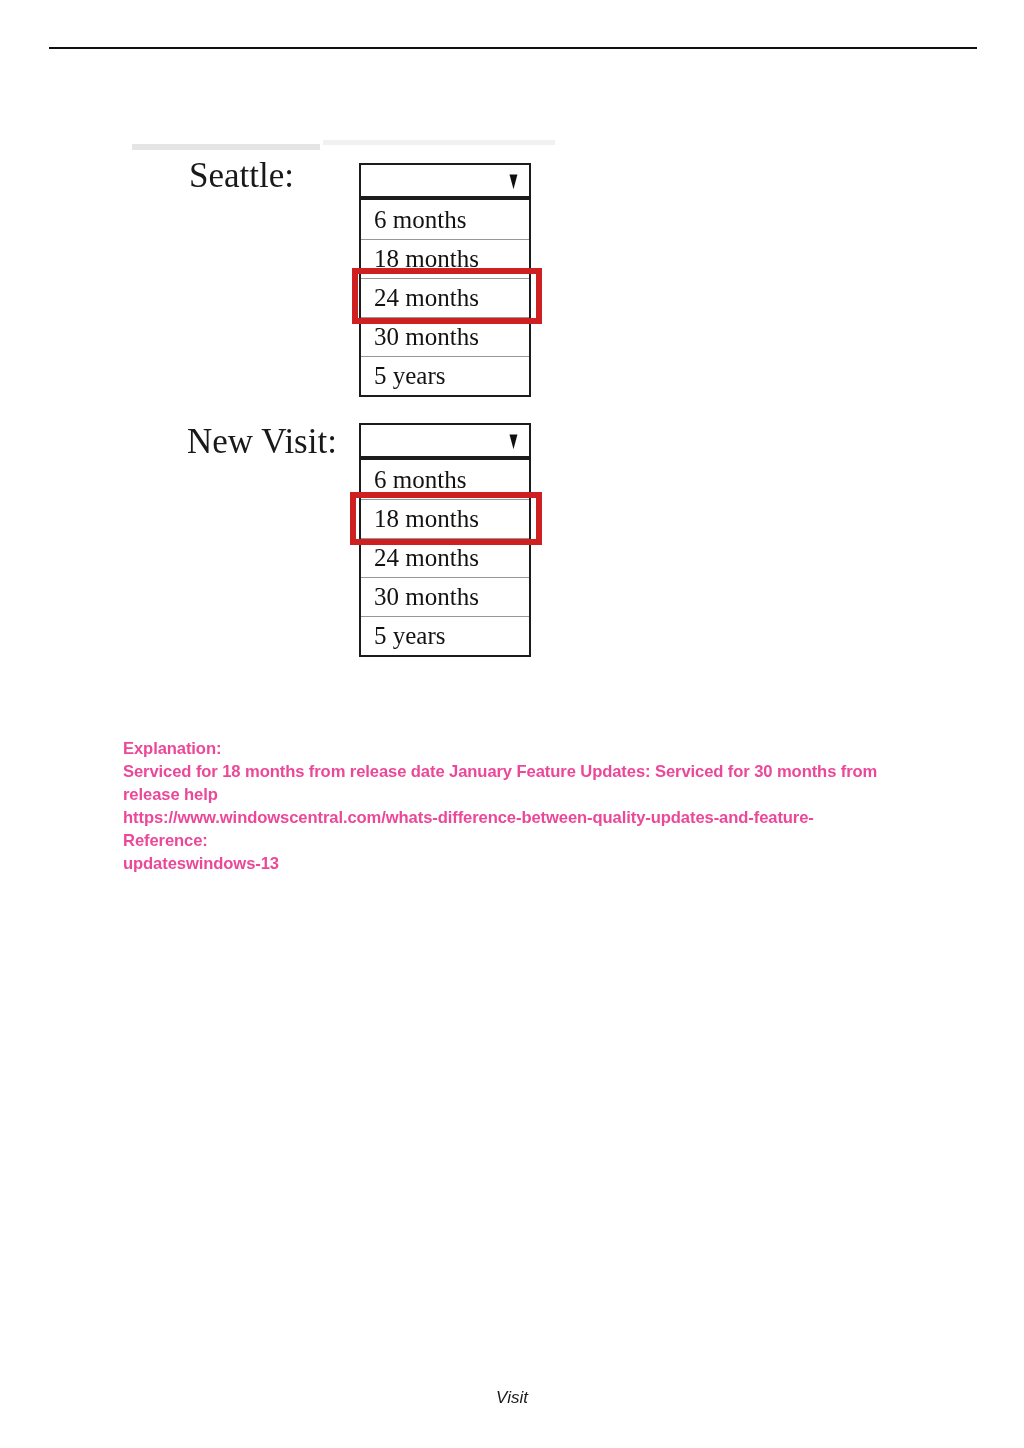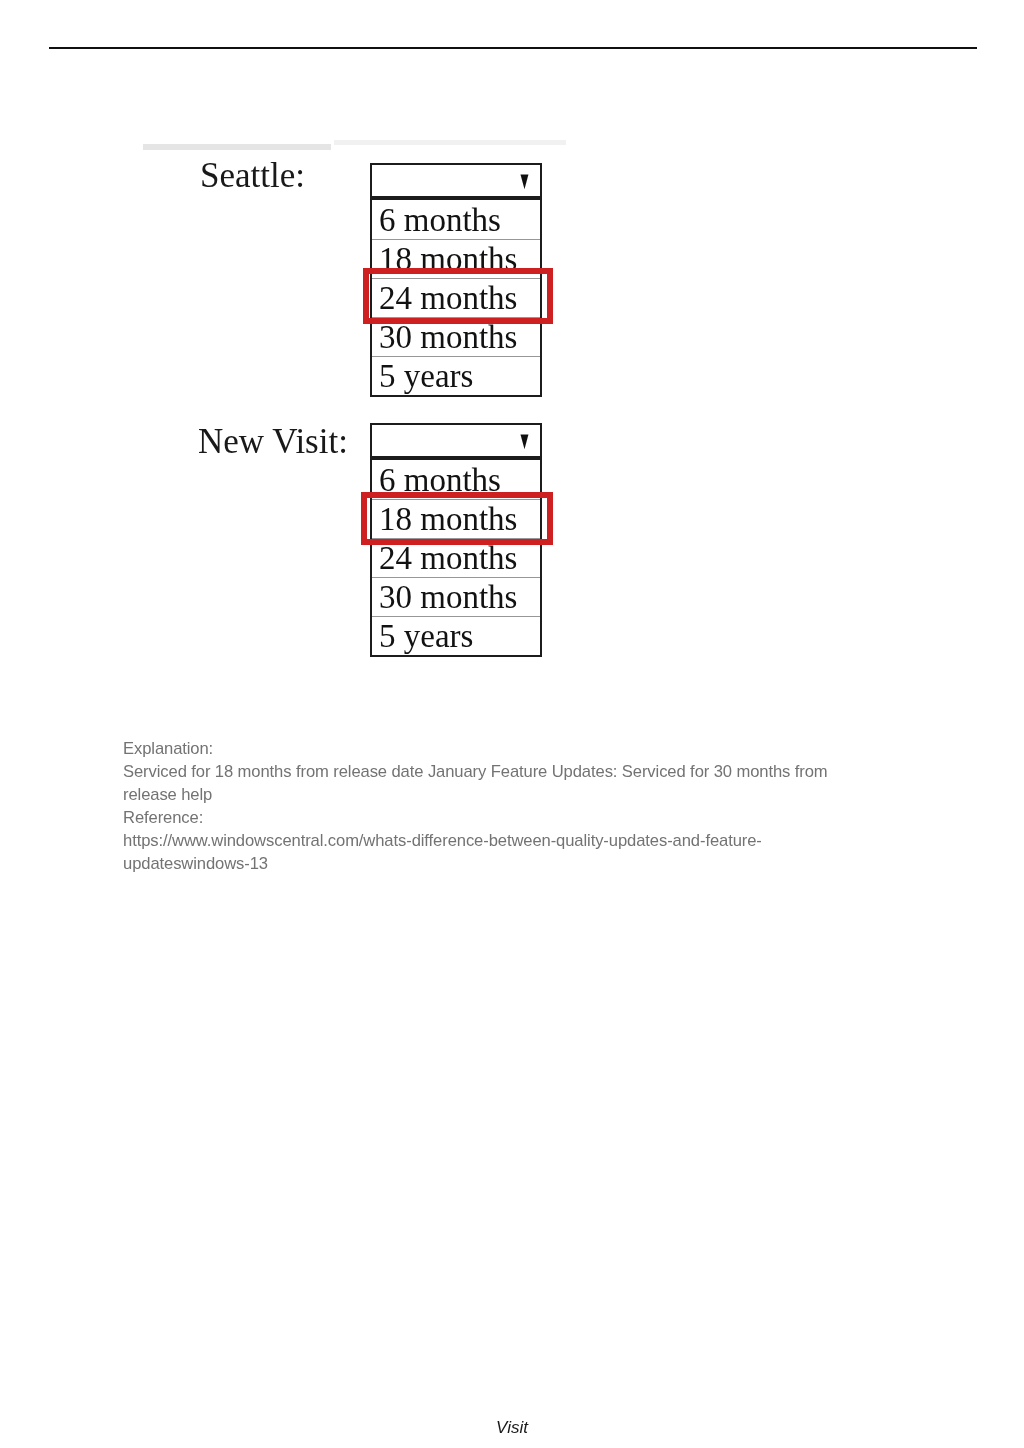--- a/index.html
+++ b/index.html
@@ -22,7 +22,7 @@
   
   .scan {
     position: absolute;
-    left: 16px; top: 0; width: 836px; height: 700px;
+    left: 5px; top: 0; width: 836px; height: 700px;
     color: #161616;
     font-family: "Liberation Serif", serif;
     filter: blur(0.45px) contrast(1.02);

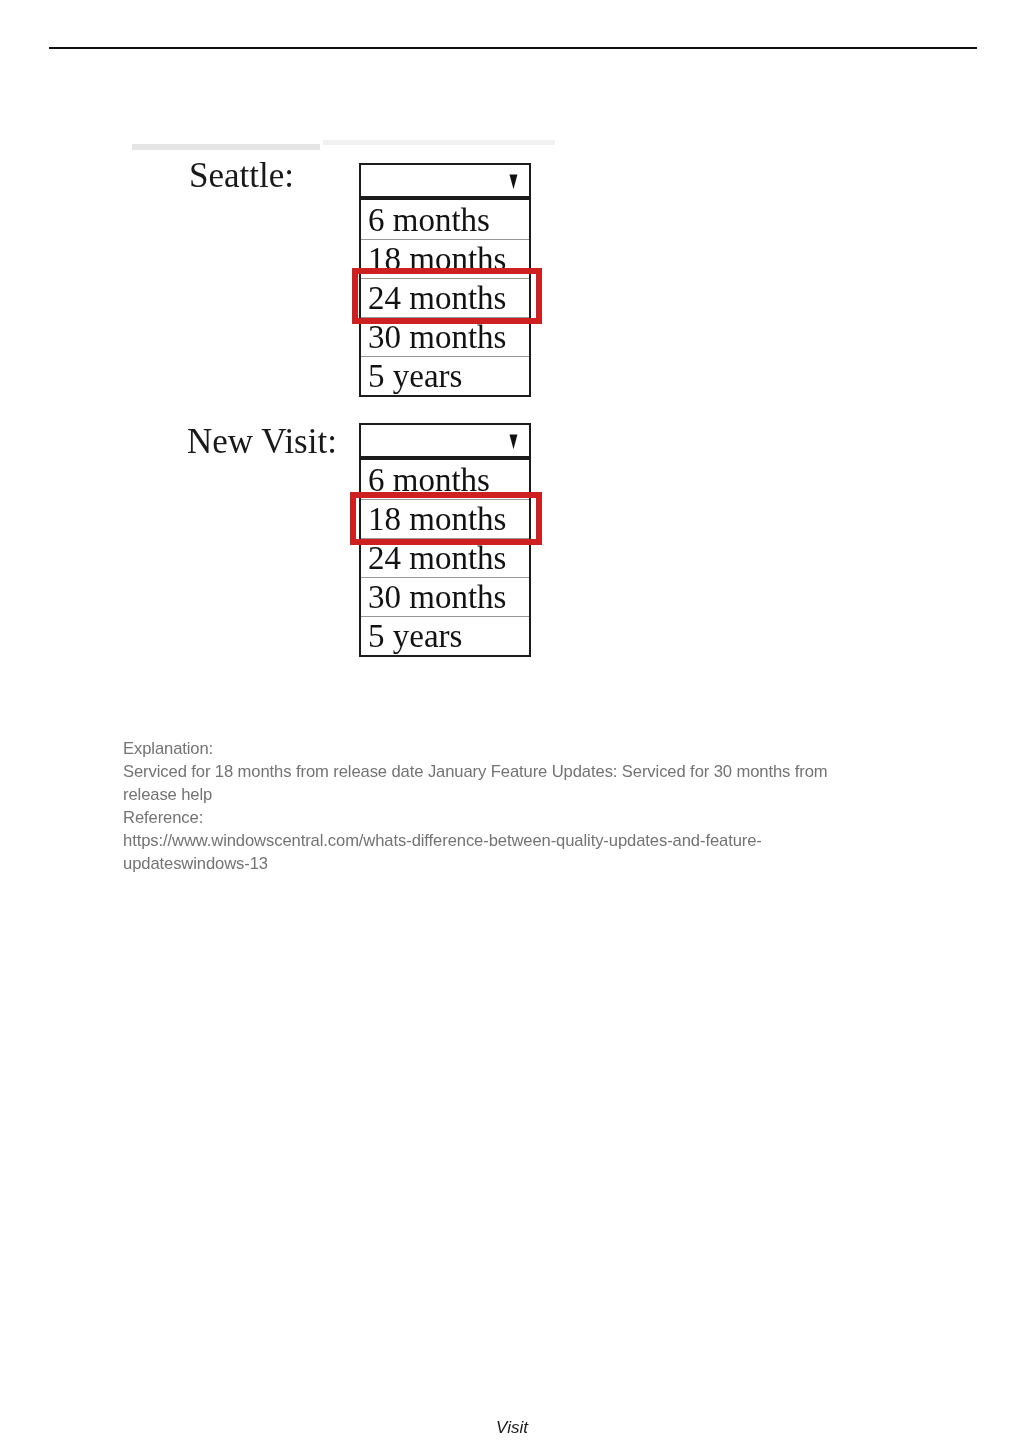--- a/index.html
+++ b/index.html
@@ -74,8 +74,8 @@
     height: 39px;
     display: flex;
     align-items: center;
-    padding-left: 7px;
-    font-size: 33px;
+    padding-left: 13px;
+    font-size: 25px;
     line-height: 36px;
     color: #141414;
     border-top: 1px solid #979797;

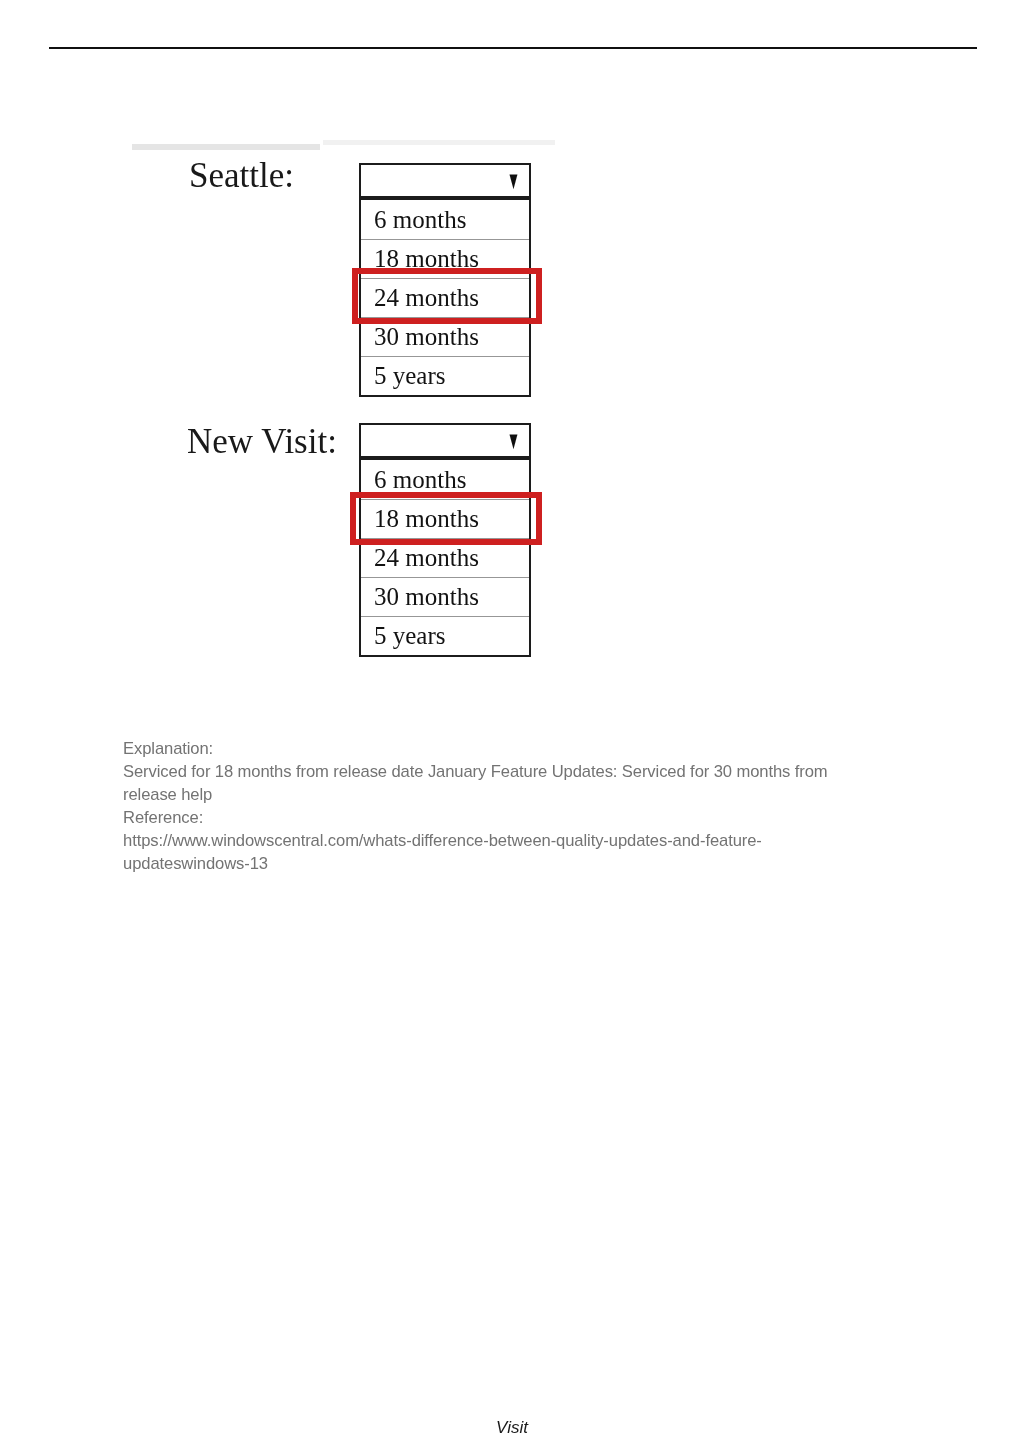--- a/index.html
+++ b/index.html
@@ -100,7 +100,8 @@
     font-size: 16.6px;
     line-height: 23px;
     letter-spacing: -0.1px;
-    color: #737373;
+    color: #ec4899;
+    font-weight: bold;
   }
   .explanation div { white-space: nowrap; }
 

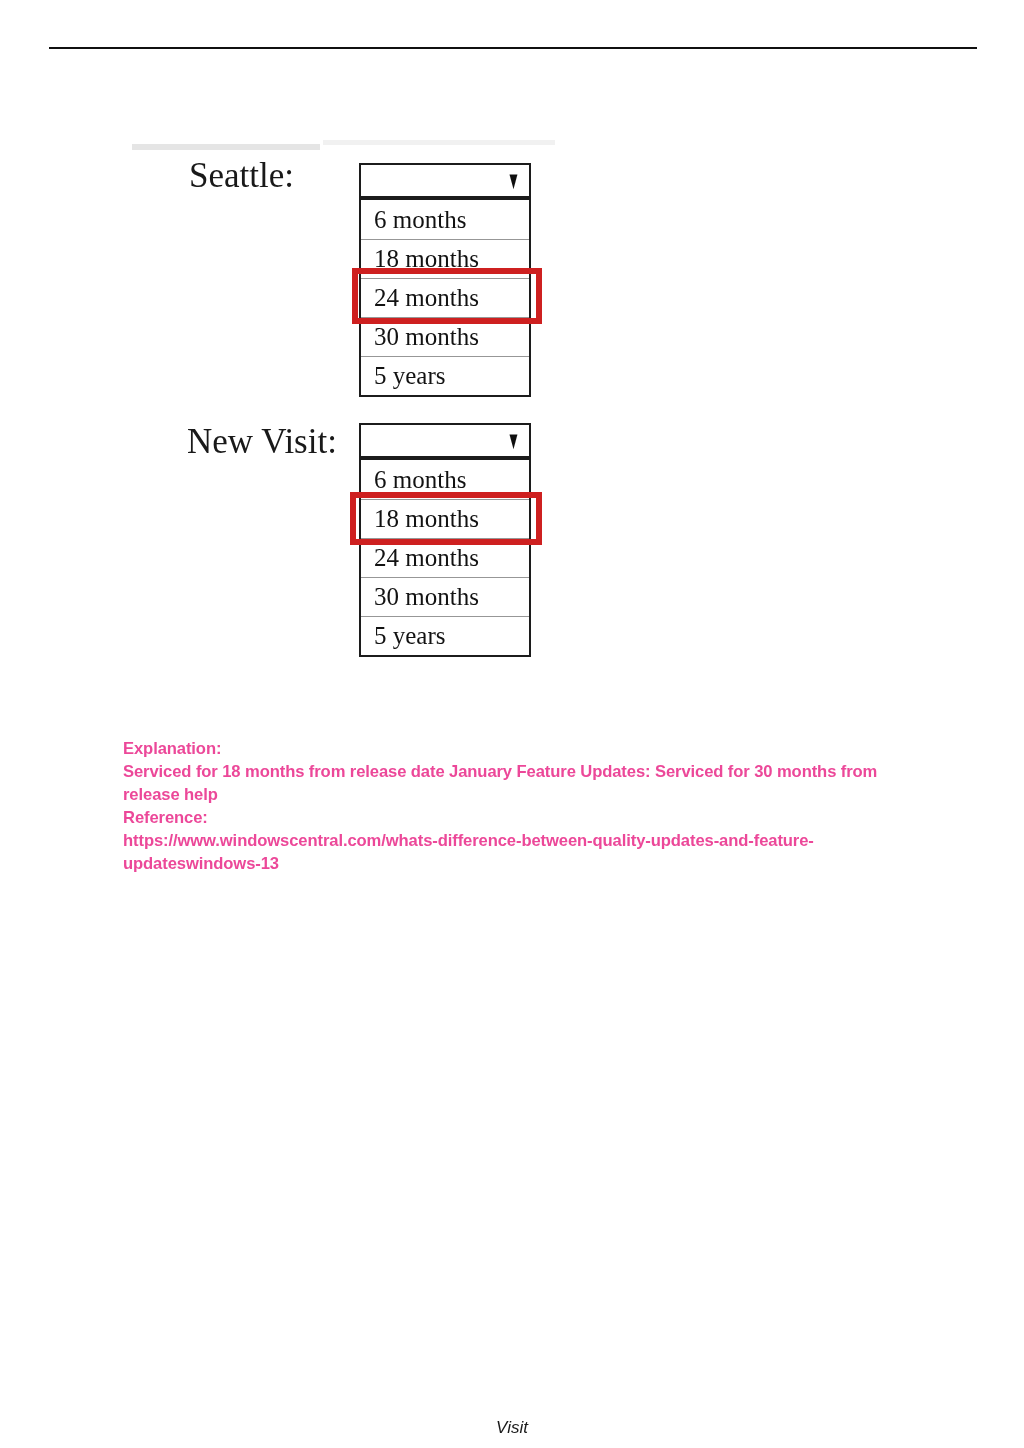--- a/index.html
+++ b/index.html
@@ -163,8 +163,8 @@
   <div>Explanation:</div>
   <div>Serviced for 18 months from release date January Feature Updates: Serviced for 30 months from</div>
   <div>release help</div>
+  <div>https://www.windowscentral.com/whats-difference-between-quality-updates-and-feature-</div>
   <div>Reference:</div>
-  <div>https://www.windowscentral.com/whats-difference-between-quality-updates-and-feature-</div>
   <div>updateswindows-13</div>
 </div>
 

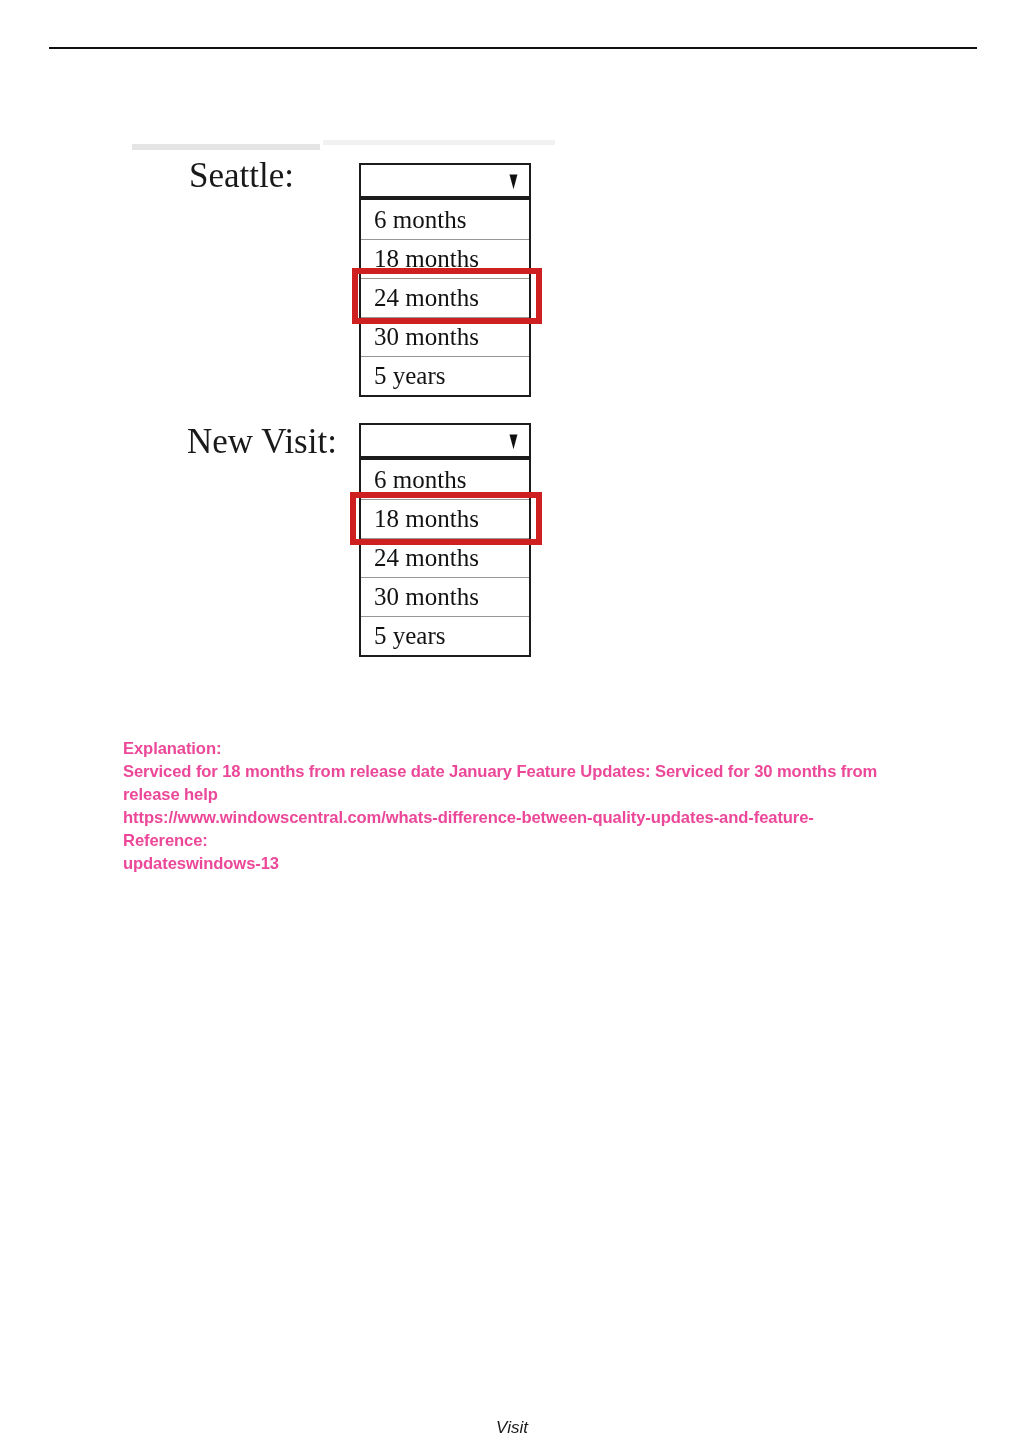--- a/index.html
+++ b/index.html
@@ -114,7 +114,6 @@
     font-style: italic;
     font-size: 17px;
     color: #1a1a1a;
-    margin-top: 30px;
   }
 </style>
 </head>

